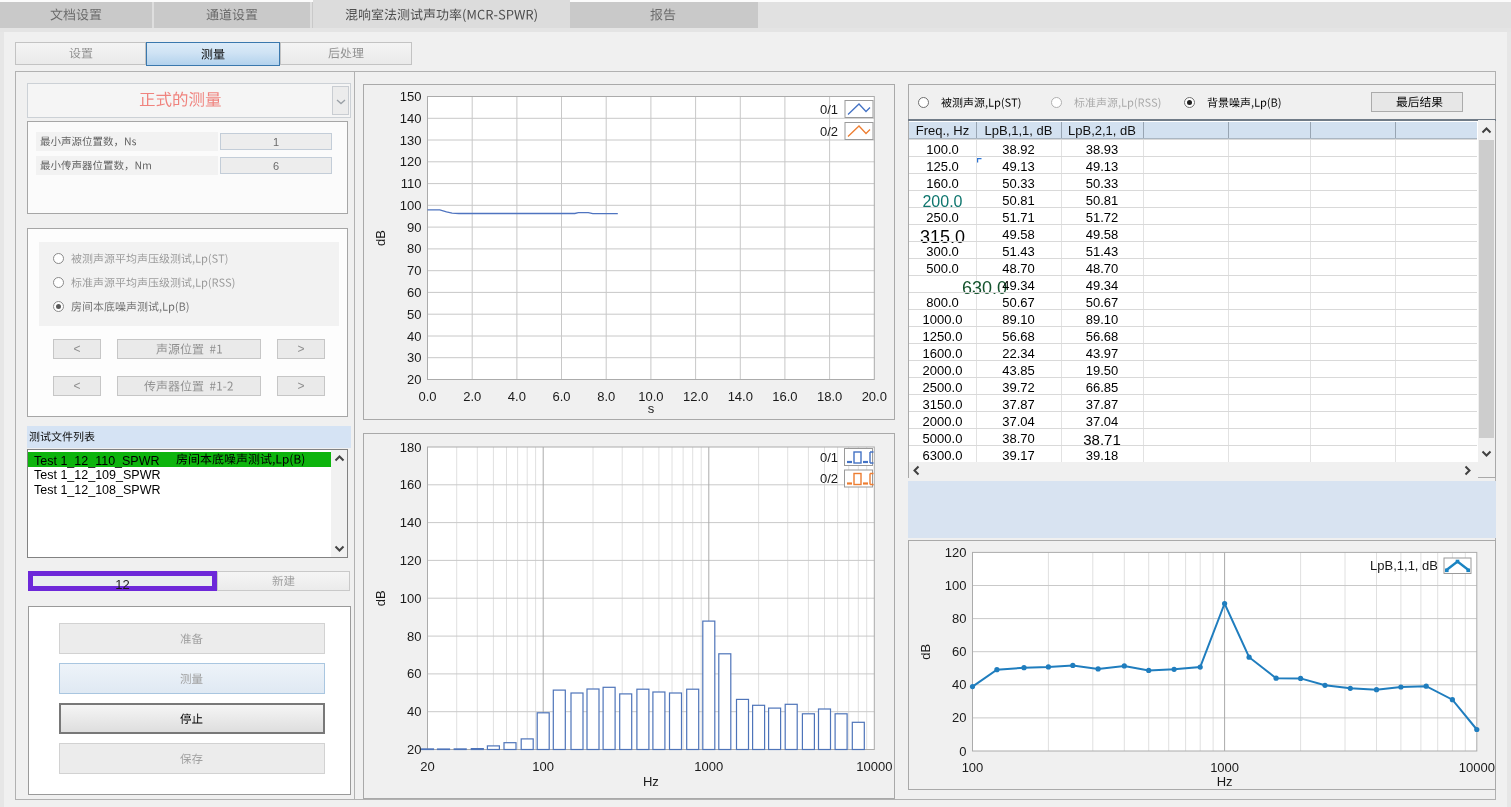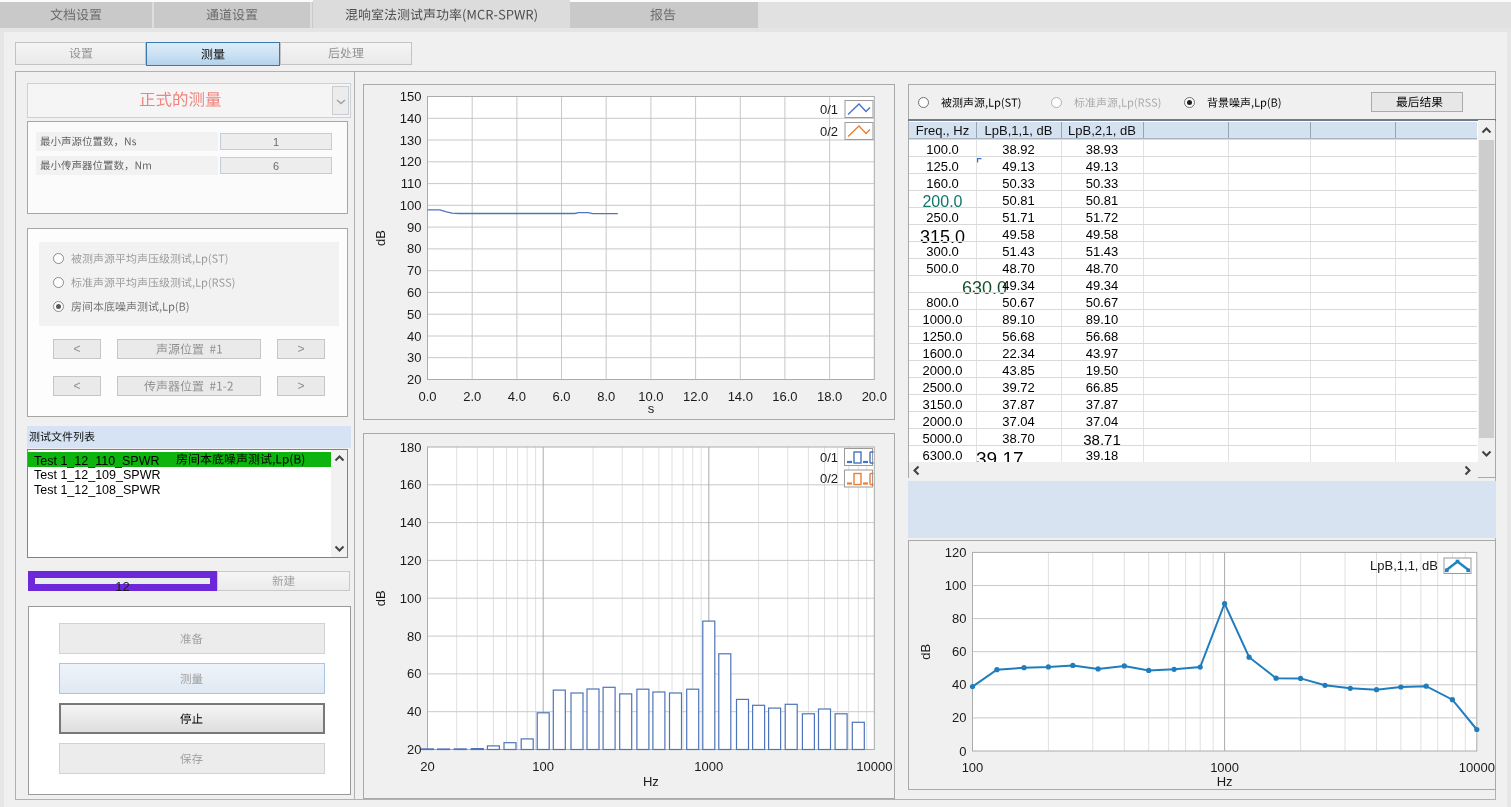--- a/index.html
+++ b/index.html
@@ -389,7 +389,7 @@
 <div class="lat" style="left:1061px;top:432px;width:82px;text-align:center;color:#000;font-size:15px">38.71</div>
 <div style="position:absolute;left:909px;top:445px;width:568px;height:1px;background:#d9d9d9"></div>
 <div class="lat" style="left:909px;top:449px;width:67px;text-align:center;color:#000;font-size:13px">6300.0</div>
-<div class="lat" style="left:976px;top:449px;width:85px;color:#000;font-size:19px">39.17</div>
+<div class="lat" style="left:976px;top:449px;width:85px;text-align:center;color:#000;font-size:13px">39.17</div>
 <div class="lat" style="left:1061px;top:449px;width:82px;text-align:center;color:#000;font-size:13px">39.18</div>
 <div style="position:absolute;left:909px;top:462px;width:568px;height:1px;background:#d9d9d9"></div>
 <svg style="position:absolute;left:976.5px;top:157.5px" width="6" height="6">

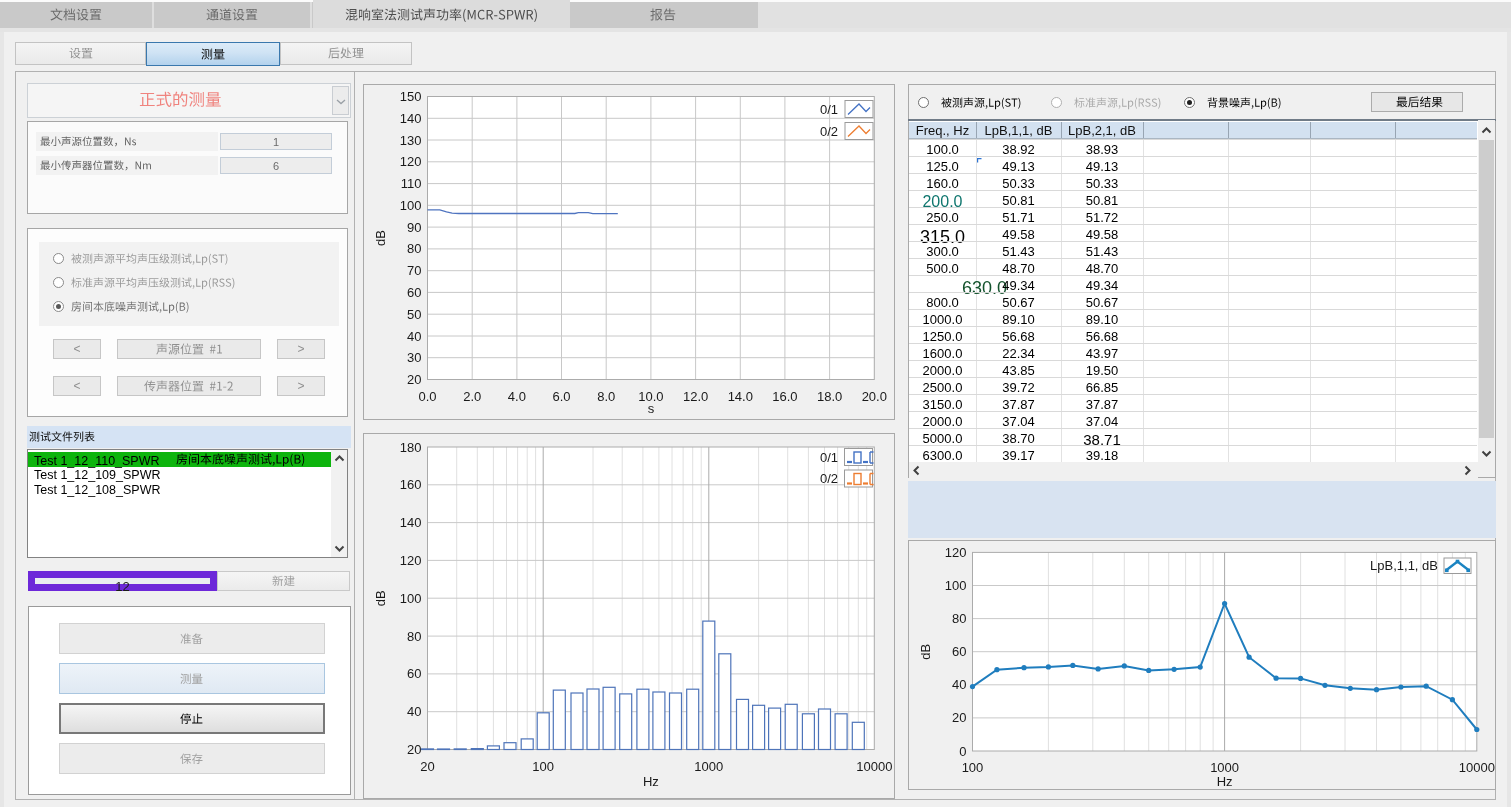--- a/index.html
+++ b/index.html
@@ -106,7 +106,7 @@
 <svg style="position:absolute;left:334px;top:545px" width="11" height="7">
     <path d="M1.5 1.5 L5.5 5.5 L9.5 1.5" stroke="#444" stroke-width="2" fill="none"></path>
   </svg>
-<div style="position:absolute;left:28px;top:571px;width:189px;height:20px;background:#e9edf0;border:7px solid #6d28d9;color:#1a1a1a;font-size:13px;text-align:center;line-height:18px">12</div>
+<div style="position:absolute;left:28px;top:571px;width:189px;height:20px;background:#e9edf0;border:5px solid #6d28d9;color:#1a1a1a;font-size:13px;text-align:center;line-height:18px">12</div>
 <div style="position:absolute;left:217px;top:571px;width:133px;height:20px;background:linear-gradient(#f5f5f5,#ebebeb);border:1px solid #c9c9c9"></div>
 <svg style="position:absolute;left:271.5px;top:575.2px;overflow:visible" width="23.0" height="12.7">
     <path d="M4.1 7.7C4.5 8.2 4.9 9 5.1 9.5L5.7 9.2C5.5 8.7 5.1 7.9 4.7 7.4ZM1.6 7.4C1.3 8.1 0.9 8.8 0.5 9.3C0.6 9.4 0.9 9.7 1.1 9.8C1.5 9.2 2 8.4 2.3 7.6ZM6.4 1.6V5.5C6.4 7 6.3 9 5.3 10.4C5.5 10.5 5.8 10.8 6 10.9C7 9.4 7.2 7.2 7.2 5.5V5.2H8.9V11H9.8V5.2H11V4.3H7.2V2.1C8.4 2 9.7 1.7 10.7 1.3L10 0.7C9.1 1 7.6 1.4 6.4 1.6ZM2.5 0.6C2.6 0.9 2.8 1.3 3 1.7H0.7V2.4H5.8V1.7H3.9C3.7 1.3 3.5 0.8 3.2 0.4ZM4.3 2.4C4.2 3 3.9 3.8 3.7 4.3H0.5V5H2.9V6.2H0.6V7H2.9V9.9C2.9 10 2.9 10.1 2.7 10.1C2.6 10.1 2.3 10.1 1.9 10.1C2 10.3 2.1 10.6 2.1 10.8C2.7 10.8 3.1 10.8 3.3 10.7C3.6 10.5 3.7 10.3 3.7 9.9V7H5.8V6.2H3.7V5H6V4.3H4.5C4.7 3.8 4.9 3.2 5.1 2.6ZM1.4 2.6C1.7 3.2 1.9 3.8 1.9 4.3L2.6 4.1C2.6 3.6 2.4 3 2.2 2.5Z M16 1.4V2.1H18.2V3H15.3V3.7H18.2V4.6H16V5.3H18.2V6.2H15.9V6.8H18.2V7.7H15.4V8.4H18.2V9.6H19V8.4H22.3V7.7H19V6.8H21.8V6.2H19V5.3H21.6V3.7H22.4V3H21.6V1.4H19V0.5H18.2V1.4ZM19 3.7H20.8V4.6H19ZM19 3V2.1H20.8V3ZM12.6 5.6C12.6 5.5 12.9 5.3 13.1 5.2H14.5C14.3 6.3 14.1 7.1 13.8 7.9C13.5 7.4 13.2 6.9 13 6.2L12.4 6.4C12.7 7.3 13 8.1 13.4 8.7C13 9.4 12.5 10 11.9 10.5C12.1 10.6 12.4 10.9 12.6 11C13.1 10.6 13.6 10 14 9.3C15.2 10.5 16.9 10.8 19 10.8H22.2C22.3 10.5 22.4 10.1 22.6 10C22 10 19.5 10 19 10C17.1 10 15.5 9.7 14.4 8.6C14.8 7.5 15.2 6.2 15.3 4.6L14.9 4.5L14.7 4.5H13.7C14.3 3.6 14.9 2.5 15.4 1.4L14.8 1L14.6 1.2H12.2V1.9H14.2C13.8 3 13.2 3.9 13 4.2C12.8 4.6 12.5 4.9 12.3 4.9C12.4 5.1 12.5 5.4 12.6 5.6Z" fill="#9e9e9e"></path>

